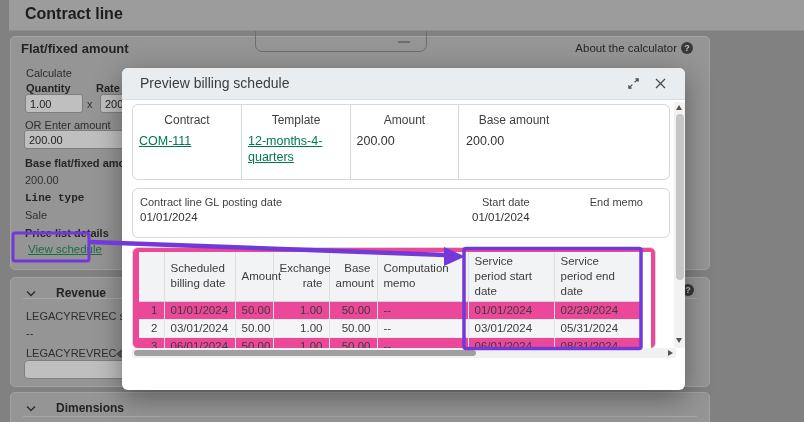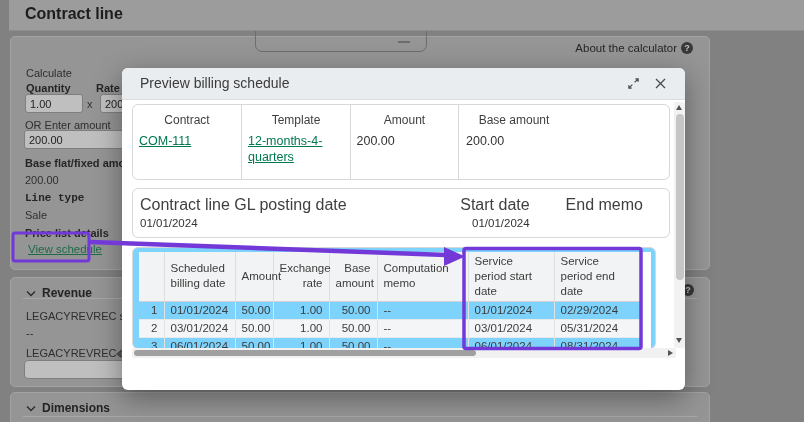--- a/index.html
+++ b/index.html
@@ -97,6 +97,7 @@
   </div>
 
   <div class="card card-flat">
+    <span class="panel-heading">Flat/fixed amount</span>
     <span class="about">
       <span>About the calculator</span>
       <span class="help-dot">?</span>

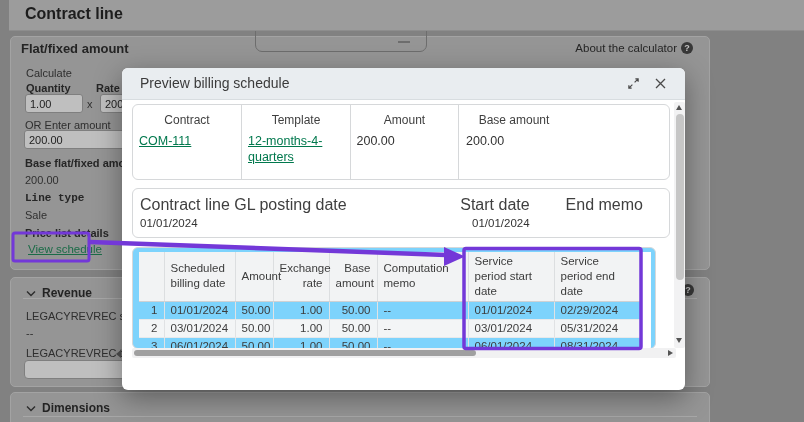--- a/index.html
+++ b/index.html
@@ -58,7 +58,7 @@
   .dates-box{position:absolute;left:10px;top:120px;width:538px;height:50px;border:1px solid #d6d8da;
              border-radius:6px;display:flex;box-sizing:border-box;}
   .d-cell{padding-top:7px;box-sizing:border-box;}
-  .d-cell .dl{font-size:16px;color:#3f3f3f;}
+  .d-cell .dl{font-size:11px;color:#3f3f3f;}
   .d-cell .dv{margin-top:3px;font-size:11.5px;color:#333;}
   .d1{width:44%;padding-left:7px;}
   .d2{width:30%;text-align:right;}

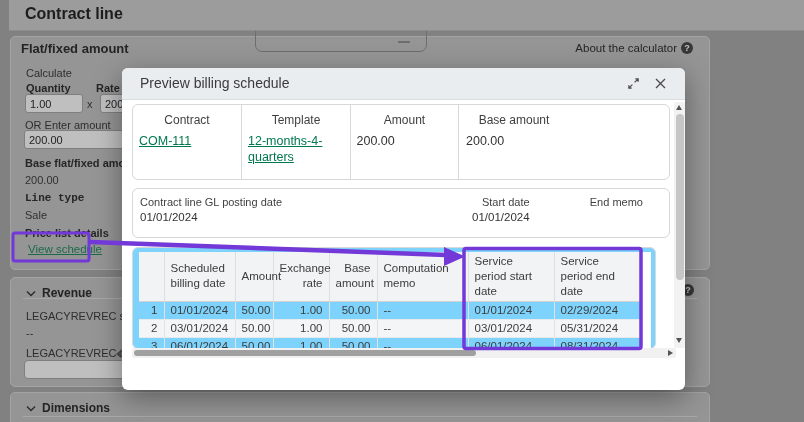--- a/index.html
+++ b/index.html
@@ -64,7 +64,7 @@
   .d2{width:30%;text-align:right;}
   .d3{width:26%;text-align:right;padding-right:26px;}
   .tbl-panel{position:absolute;left:10px;top:179px;width:524px;height:102px;border:1px solid #d6d8da;
-             border-radius:6px;overflow:hidden;box-sizing:border-box;background:#7dd3fc;}
+             border-radius:6px;overflow:hidden;box-sizing:border-box;background:#ec4899;}
   table.grid{border-collapse:collapse;margin:4px 0 0 6px;table-layout:fixed;width:512px;font-size:11.5px;color:#3c3c3c;}
   table.grid th{background:#f2f3f4;font-weight:normal;height:36px;padding:2px 6px;line-height:1.3;
                 border-right:1px solid #dcdee0;border-bottom:1px solid #cfd1d3;text-align:left;vertical-align:middle;}

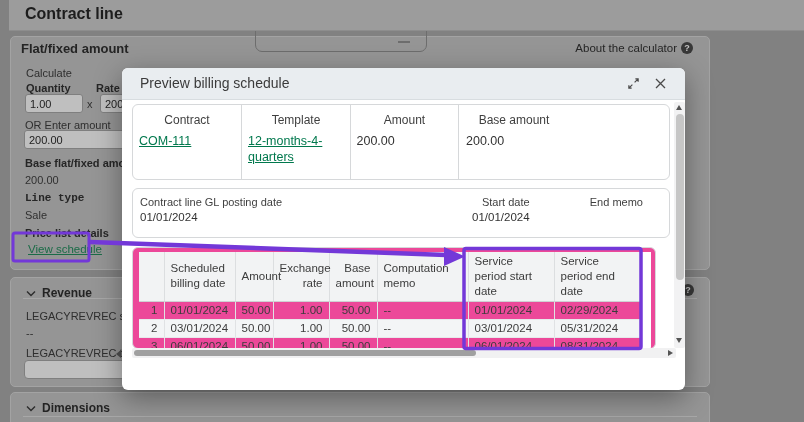--- a/index.html
+++ b/index.html
@@ -30,7 +30,7 @@
   .field{position:absolute;height:17px;background:#bfbfbf;border:1px solid #7f7f7f;border-radius:3px;
          font-family:"Liberation Sans",sans-serif;font-size:11px;color:#1e1e1e;padding:0 4px;box-sizing:content-box;}
   .glink{position:absolute;font-size:11.5px;color:#1b6b47;text-decoration:underline;cursor:pointer;}
-  .sec-head{position:absolute;left:15px;top:8px;display:flex;align-items:center;gap:6px;
+  .sec-head{position:absolute;left:15px;top:8px;display:flex;align-items:center;gap:20px;
             font-size:12px;font-weight:bold;color:#242424;cursor:pointer;}
   .divider{position:absolute;left:12px;right:12px;border-top:1px solid #a8a8a8;}
   .tri{width:0;height:0;display:inline-block;}

